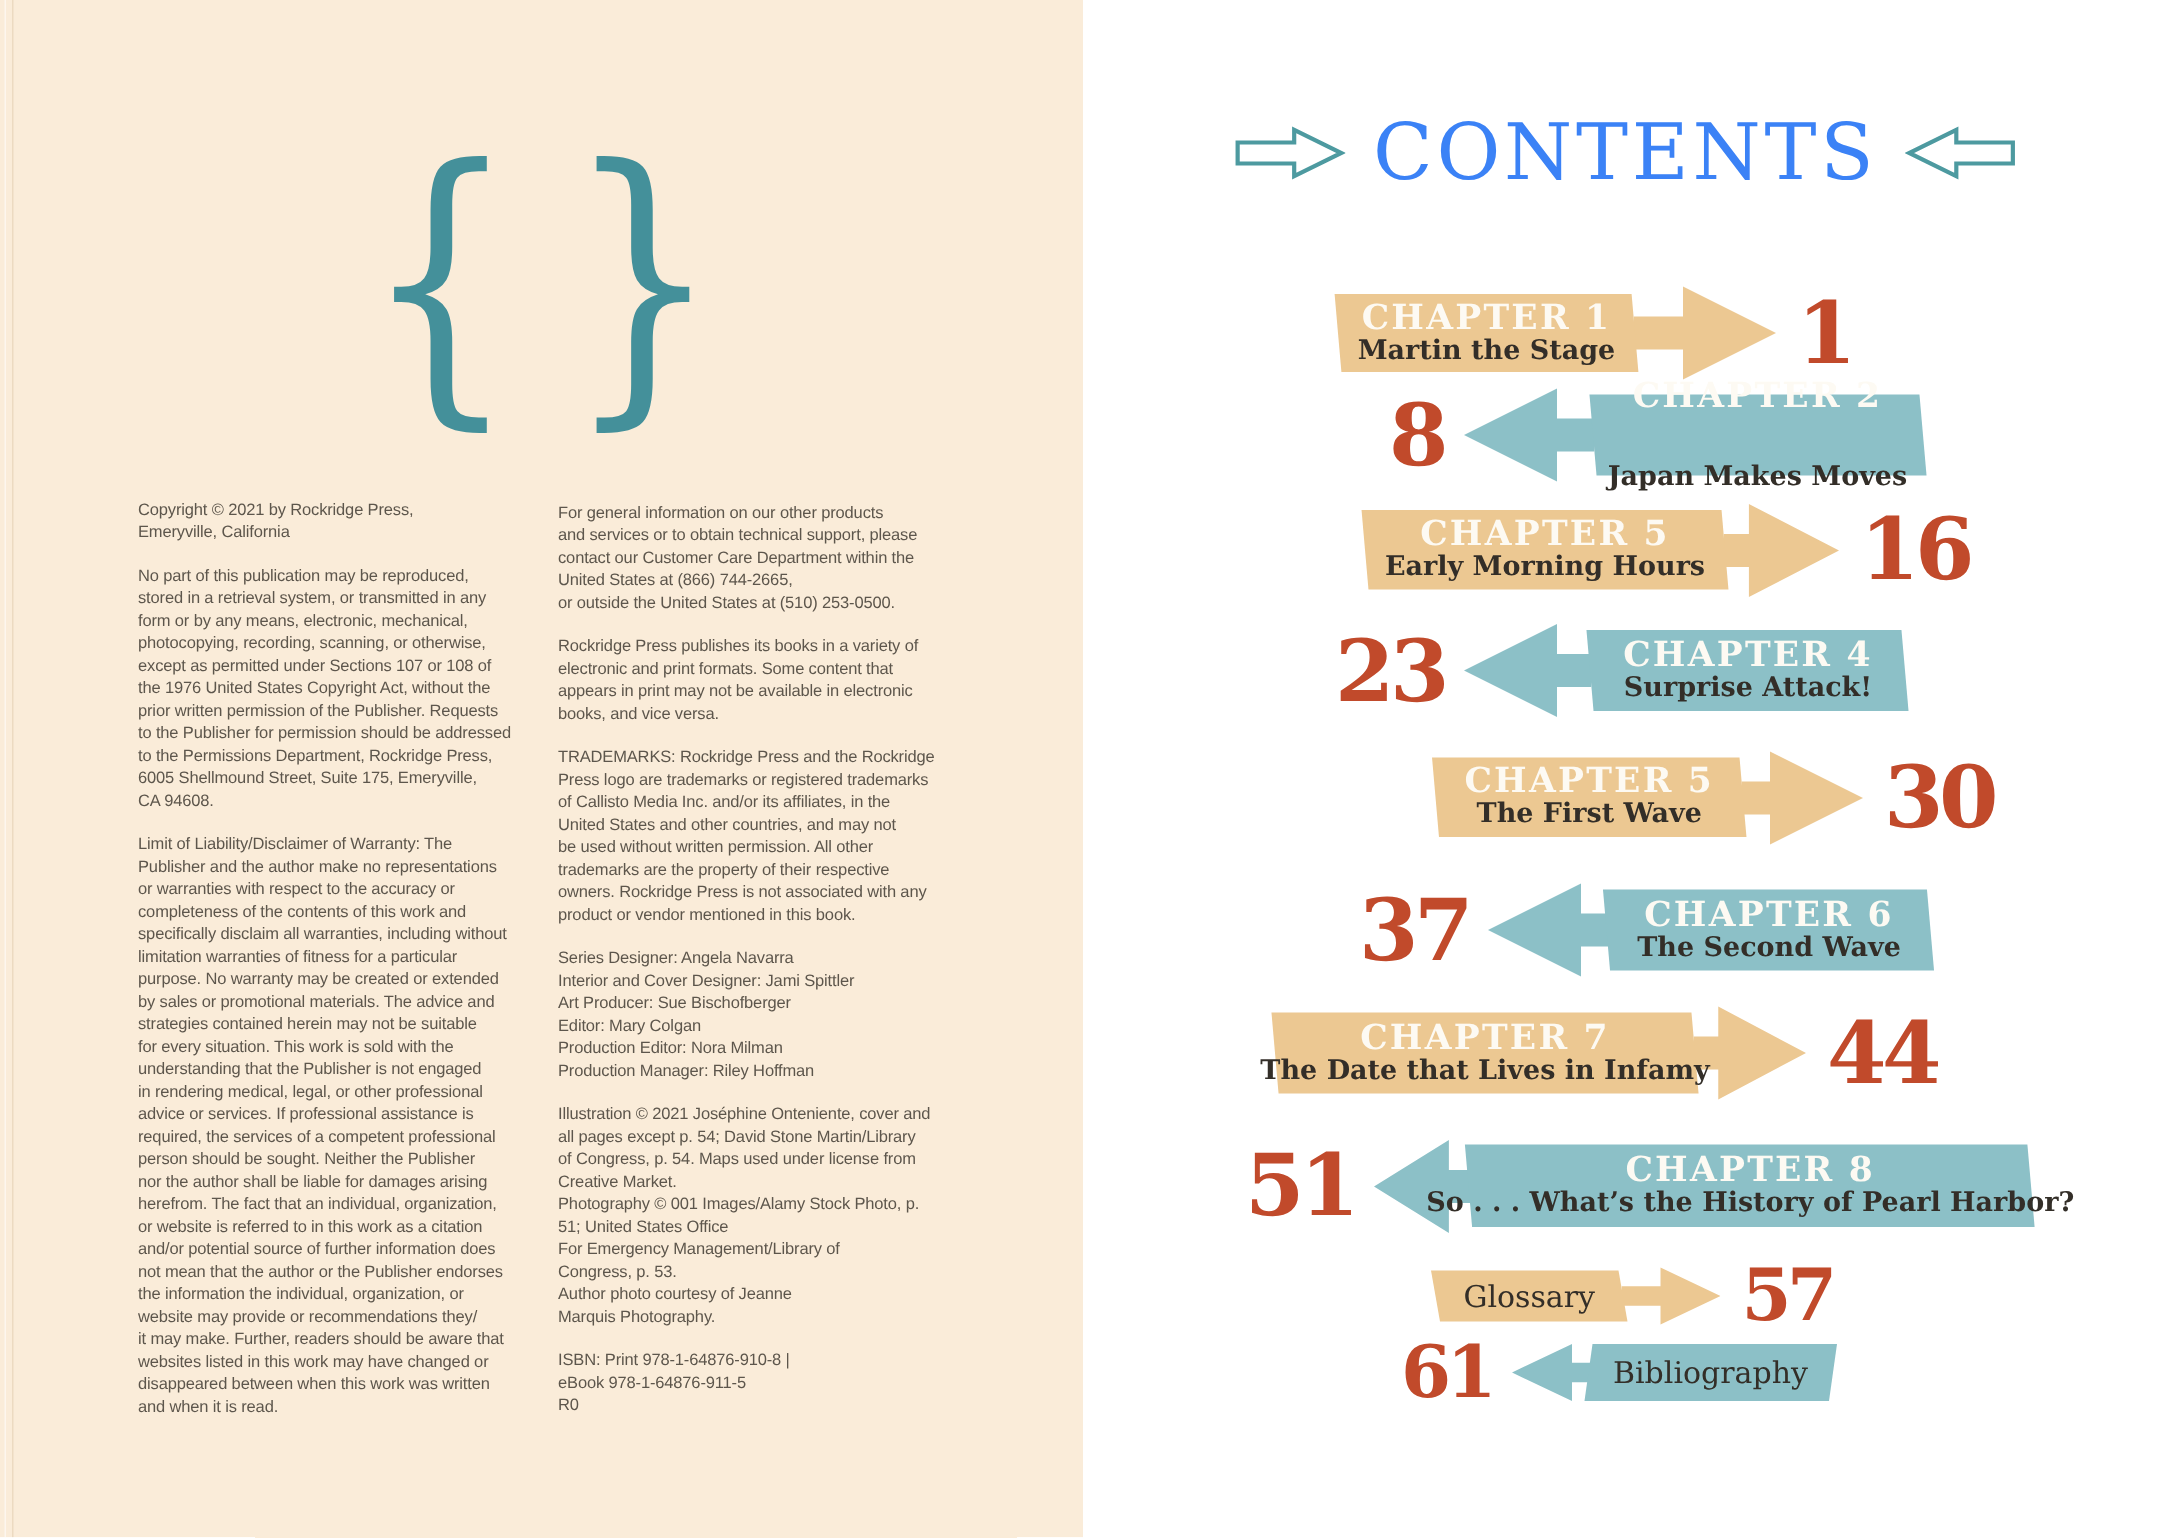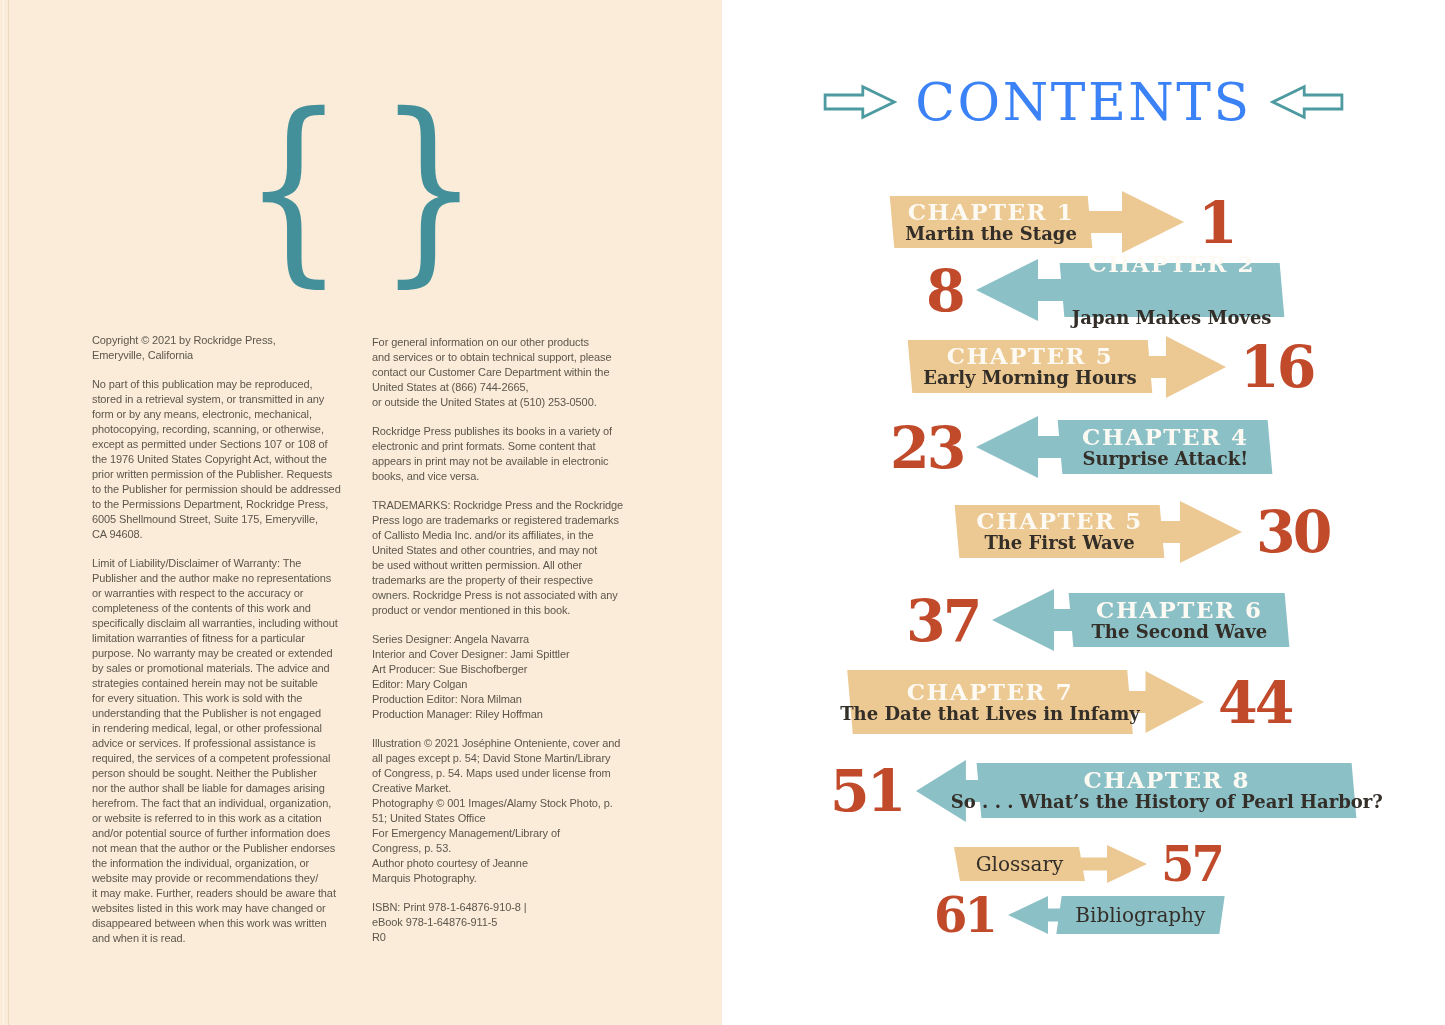--- a/index.html
+++ b/index.html
@@ -218,7 +218,7 @@
           </div>
         </div>
         <div class="toc-entry" style="top: 675px; left: 128px; height: 54px;">
-          <div class="banner tan" style="width: 280px; height: 64px; --skew: 5deg;">
+          <div class="banner tan" style="width: 280px; height: 54px; --skew: 5deg;">
             <div class="chap-label">CHAPTER 7</div>
             <div class="chap-sub">The Date that Lives in Infamy</div>
           </div>

